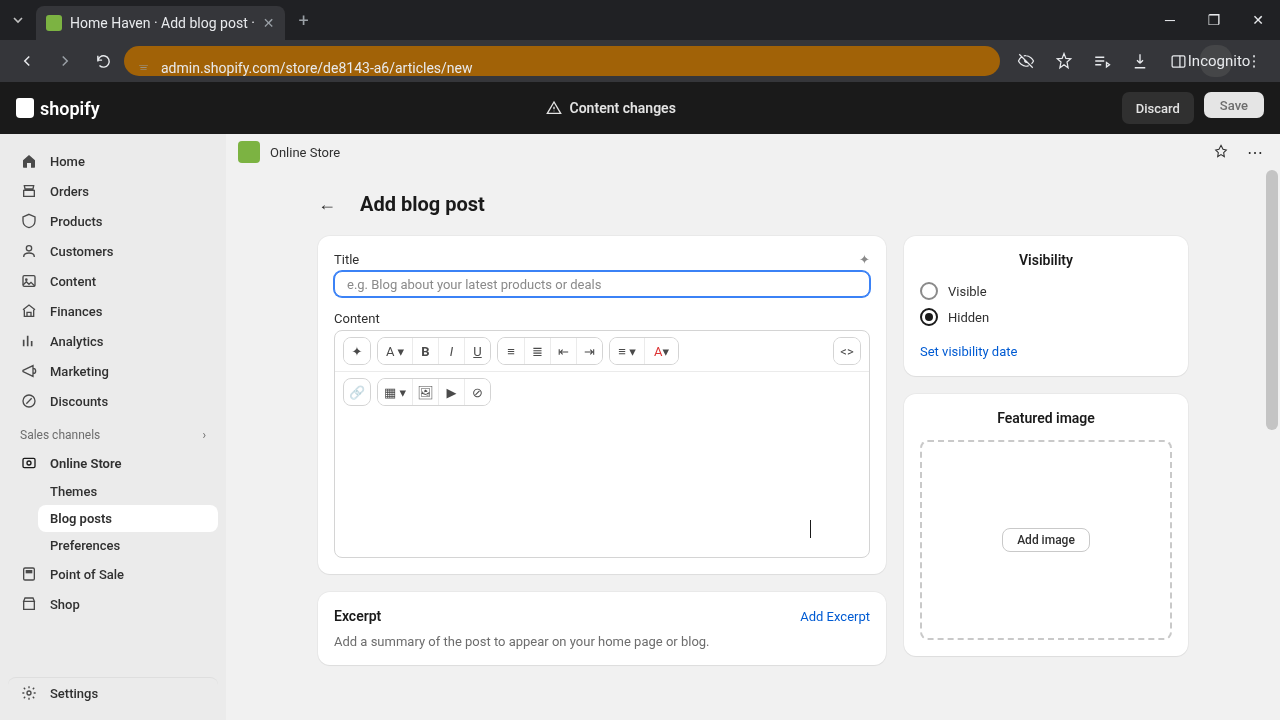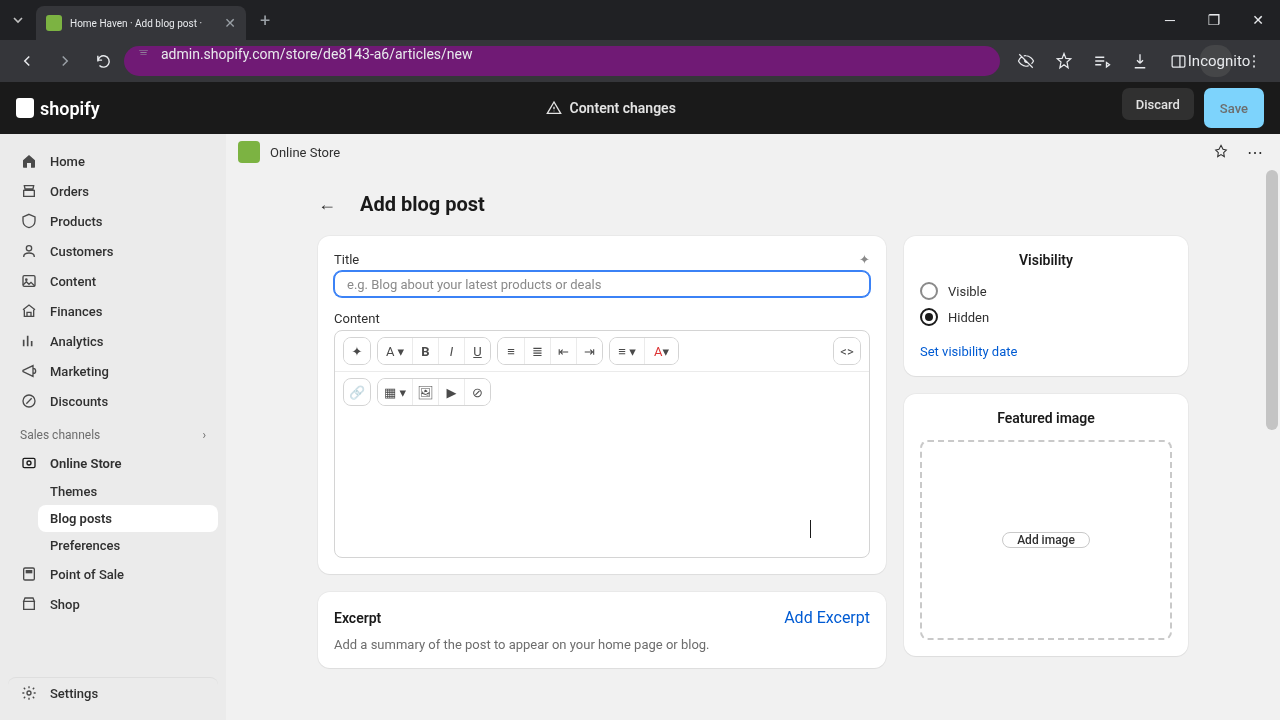--- a/index.html
+++ b/index.html
@@ -10,7 +10,7 @@
 .tab-dropdown { width: 36px; height: 34px; display:flex; align-items:center; justify-content:center; color:#c1c1c1; }
 .tab { height: 34px; background: #35363a; border-radius: 8px 8px 0 0; display: flex; align-items: center; padding: 0 10px; min-width: 210px; margin-top: 6px; }
 .tab-favicon { width: 16px; height: 16px; background: #7cb342; border-radius: 3px; margin-right: 8px; }
-.tab-title { color: #e8eaed; font-size: 10px; flex: 1; white-space: nowrap; overflow: hidden; }
+.tab-title { color: #e8eaed; font-size: 14px; flex: 1; white-space: nowrap; overflow: hidden; }
 .tab-close { color: #9aa0a6; margin-left: 8px; font-size: 14px; }
 .new-tab { color: #9aa0a6; padding: 0 14px; font-size: 18px; }
 .window-controls { margin-left: auto; display: flex; }

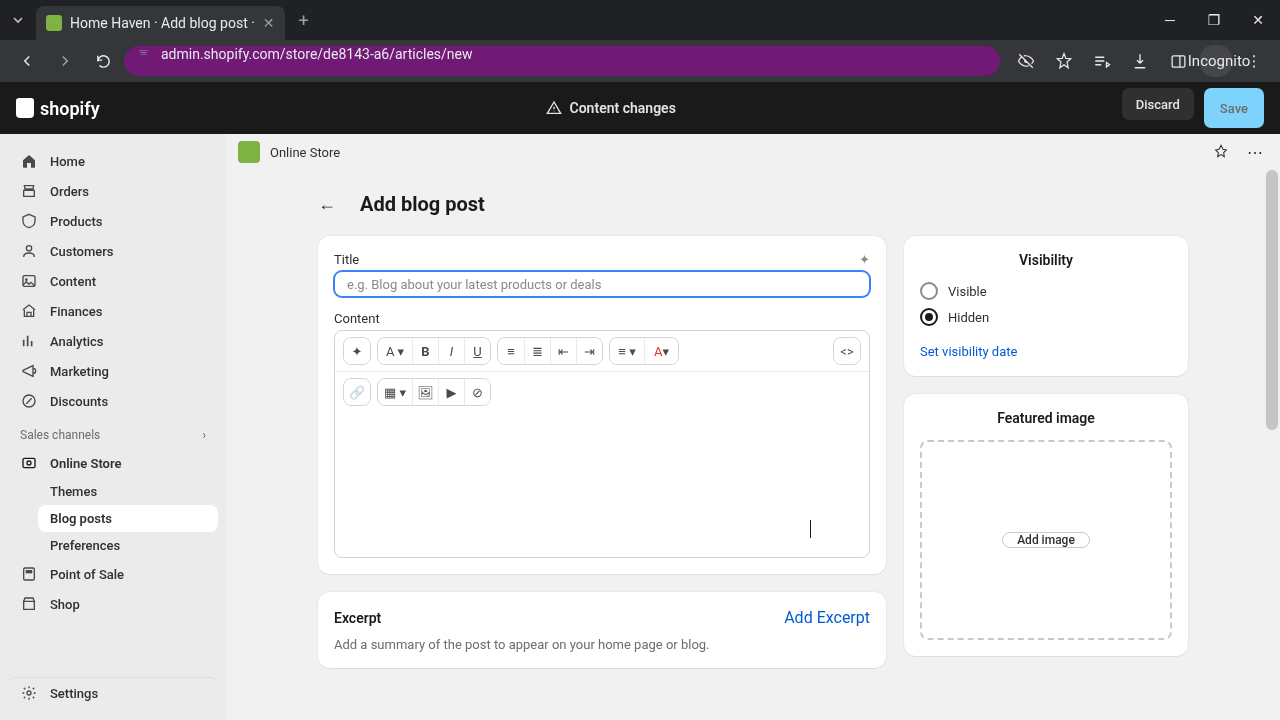--- a/index.html
+++ b/index.html
@@ -19,7 +19,7 @@
 .chrome-url { height: 42px; background: #35363a; display: flex; align-items: center; padding: 0 10px; gap: 4px; }
 .nav-btn { width: 34px; height: 34px; display:flex; align-items:center; justify-content:center; color:#9aa0a6; border-radius:50%; }
 .nav-btn.active { color: #e8eaed; }
-.url-input { flex: 1; height: 30px; background: #701a75; border-radius: 15px; display:flex; align-items:flex-start; padding: 0 12px; color:#9aa0a6; font-size: 14px; gap: 10px; }
+.url-input { flex: 1; height: 30px; background: #a16207; border-radius: 15px; display:flex; align-items:flex-end; padding: 0 12px; color:#9aa0a6; font-size: 14px; gap: 10px; }
 .url-input .url-text { color: #e8eaed; }
 .url-right-icons { display:flex; align-items:center; gap:6px; margin-left: 6px; }
 .url-right-icons div { width: 32px; height: 32px; display:flex; align-items:center; justify-content:center; color:#e8eaed; font-size:15px; }

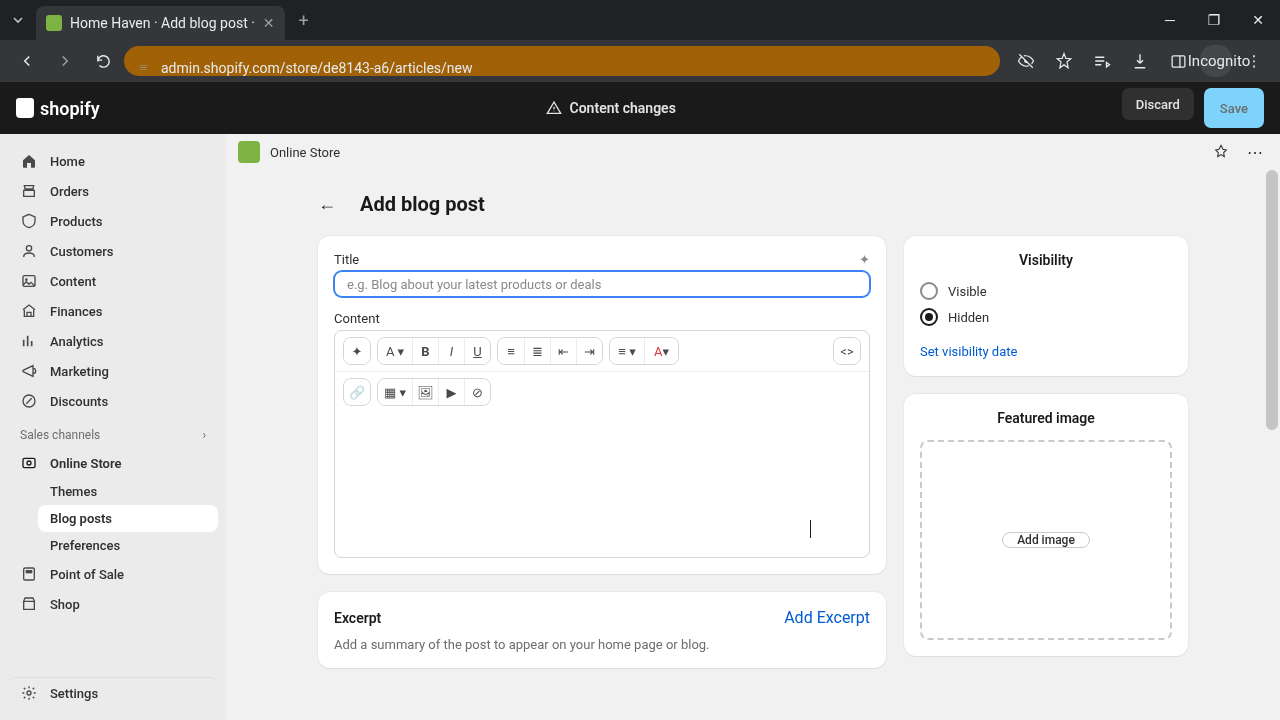--- a/index.html
+++ b/index.html
@@ -32,7 +32,7 @@
 .unsaved { margin: 0 auto; display:flex; align-items:center; gap:8px; color:#e3e3e3; font-size:14px; font-weight:600; }
 .app-actions { display:flex; gap:10px; }
 .btn-discard { background:#303030; color:#e3e3e3; border:none; height:32px; padding:0 14px; border-radius:7px; font-size:13px; font-weight:500; }
-.btn-save { background:#7dd3fc; color:#6d6d6d; border:none; height:40px; padding:0 16px; border-radius:7px; font-size:13px; font-weight:500; }
+.btn-save { background:#e5e5e5; color:#6d6d6d; border:none; height:26px; padding:0 16px; border-radius:7px; font-size:13px; font-weight:500; }
 
 
 .app-body { display:flex; height: calc(720px - 40px - 42px - 52px); background:#f1f1f1; }

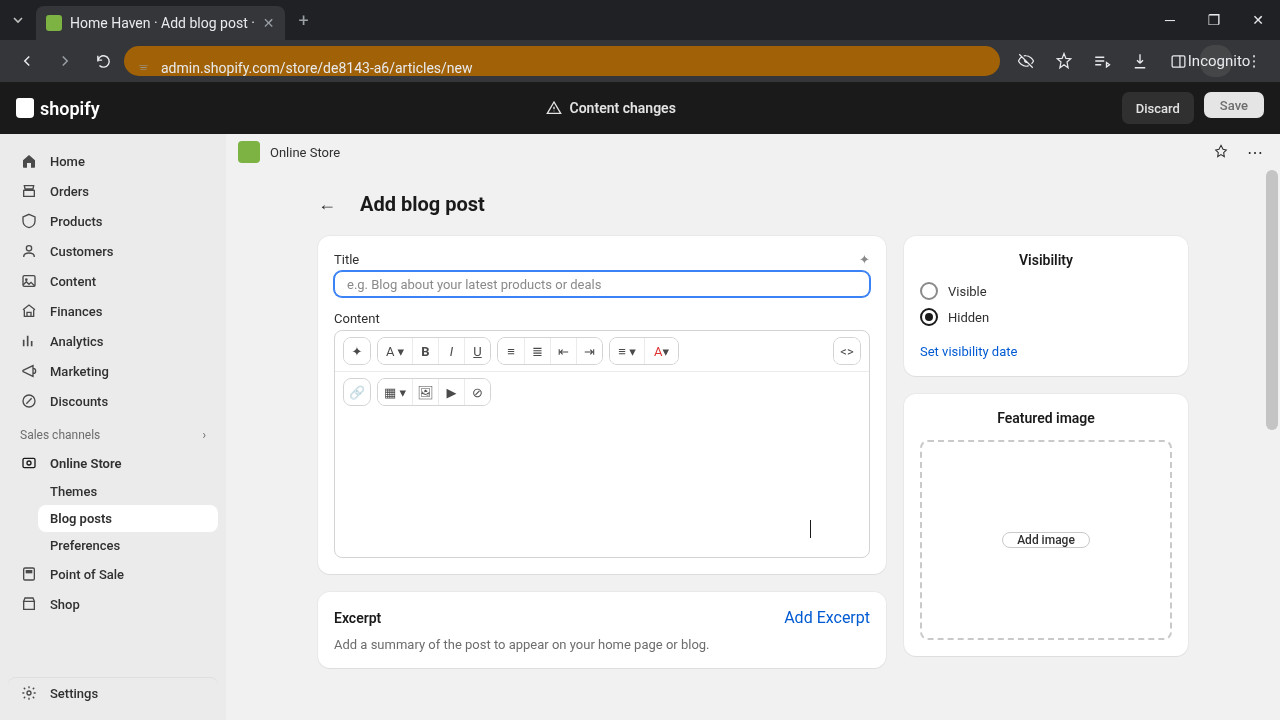--- a/index.html
+++ b/index.html
@@ -97,7 +97,7 @@
 
 
 .image-drop { border:2px dashed #c9c9c9; border-radius:8px; height:200px; display:flex; align-items:center; justify-content:center; }
-.add-image-btn { background:#fff; border:1px solid #c9c9c9; height:16px; padding:0 14px; border-radius:8px; font-size:12px; font-weight:500; color:#303030; }
+.add-image-btn { background:#fff; border:1px solid #c9c9c9; height:24px; padding:0 14px; border-radius:8px; font-size:12px; font-weight:500; color:#303030; }
 
 
 .fake-scroll { position:absolute; right:2px; top:36px; width:12px; height:260px; background:#c4c4c4; border-radius:6px; }

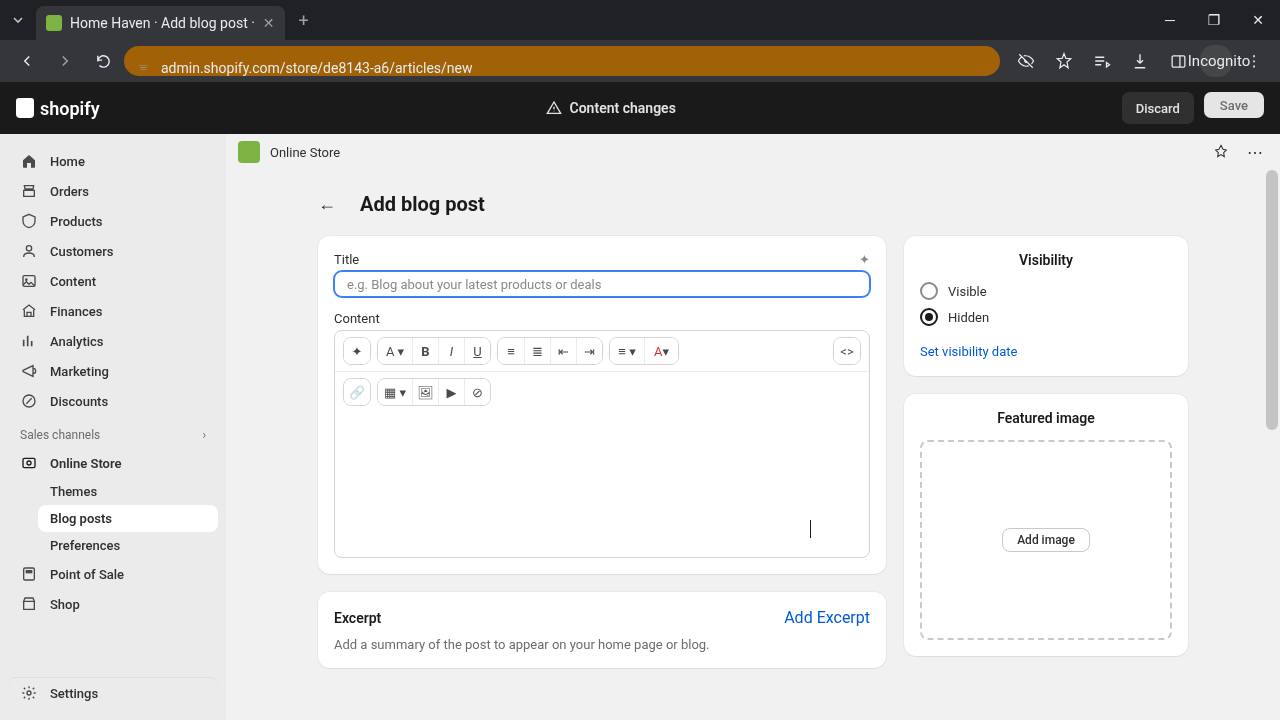--- a/index.html
+++ b/index.html
@@ -85,7 +85,7 @@
 .text-cursor { position:absolute; left:475px; top:108px; width:1px; height:18px; background:#1a1a1a; }
 
 .excerpt-row { display:flex; justify-content:space-between; align-items:center; margin-bottom:10px;gap:20px; }
-.excerpt-link { color:#005bd3; font-size:16px; cursor:pointer; }
+.excerpt-link { color:#005bd3; font-size:13px; cursor:pointer; }
 .excerpt-desc { font-size:13px; color:#6d6d6d; }
 
 

